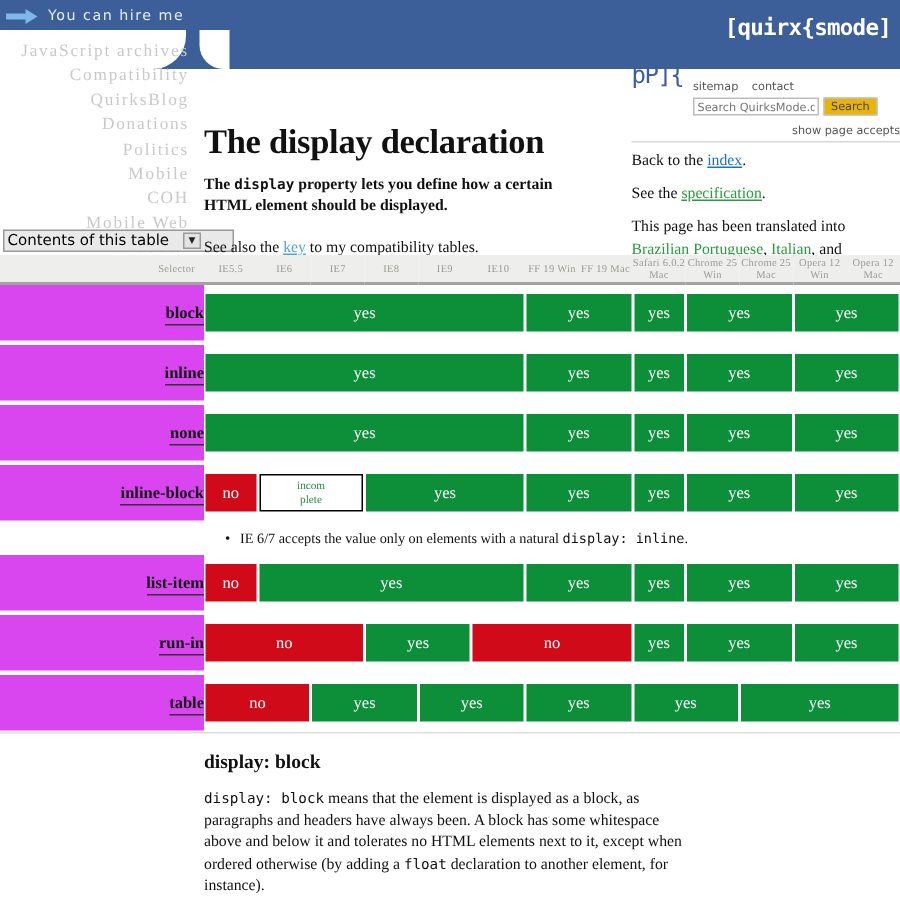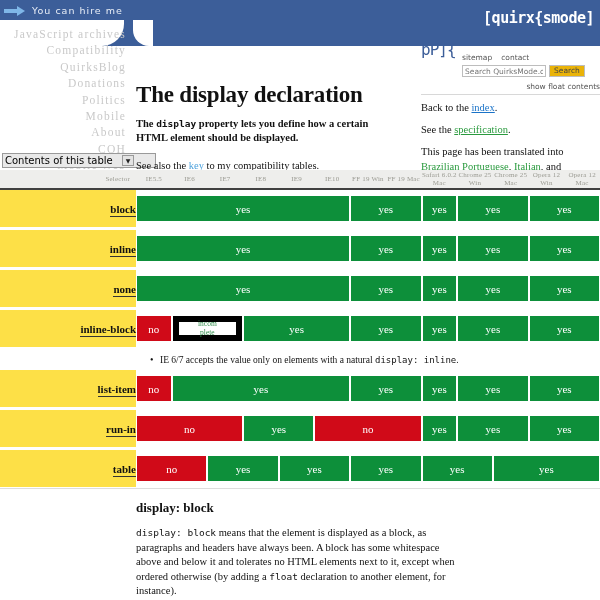--- a/index.html
+++ b/index.html
@@ -224,7 +224,7 @@
     <input type="text" id="q" placeholder="Search QuirksMode.or" style="">
     <button class="btn">Search</button>
   </div>
-  <div id="showpc">show float contents</div>
+  <div id="showpc">show page accepts</div>
   <div id="pcrule"></div>
   <div id="rightlinks">
     <p><span>Back to the </span><a href="#">index</a><span>.</span></p>

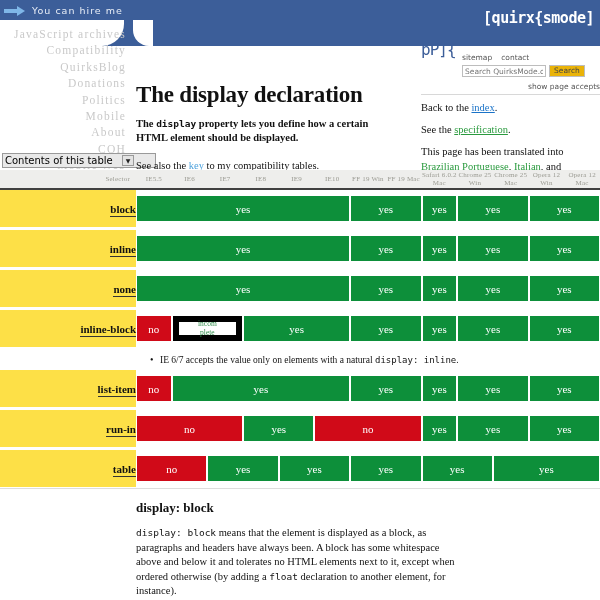--- a/index.html
+++ b/index.html
@@ -204,7 +204,6 @@
   <a class="item" href="#">Donations</a>
   <a class="item" href="#">Politics</a>
   <a class="item" href="#">Mobile</a>
-  <a class="item" href="#">About</a>
   <a class="item" href="#">COH</a>
   <a class="item" href="#">Mobile Web</a>
   <a class="item" href="#">Handbook</a>

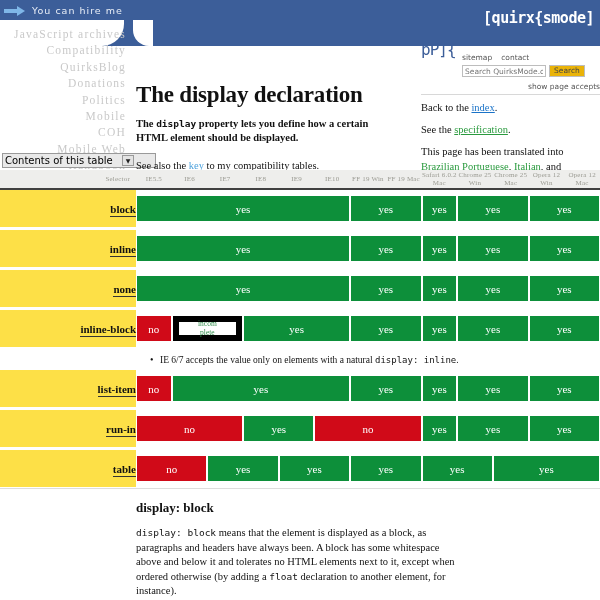--- a/index.html
+++ b/index.html
@@ -141,7 +141,7 @@
     height:18px;background:#eeeeec;color:#9b9b93;
     font-family:"Liberation Serif",serif;font-size:7px;font-weight:normal;
     text-align:center;letter-spacing:.2px;
-    border-bottom:2px solid #404040;
+    border-bottom:2px solid #a3a3a3;
   }
   tr.headrow th.sel{text-align:right;padding-right:6px;}
   td.selcell{

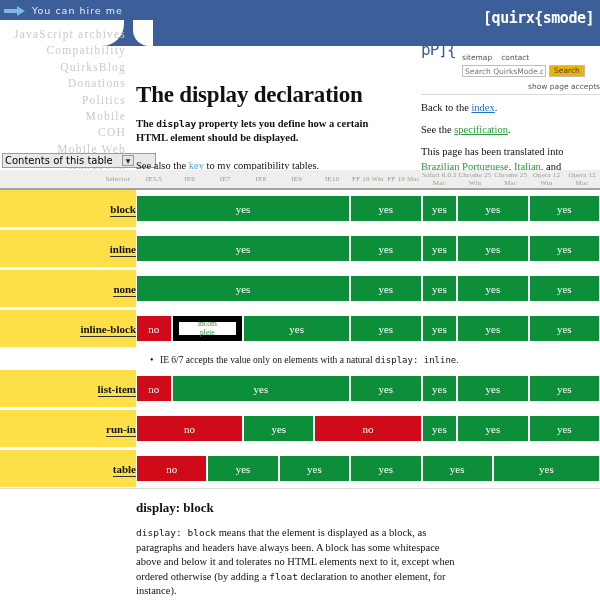--- a/index.html
+++ b/index.html
@@ -145,7 +145,7 @@
   }
   tr.headrow th.sel{text-align:right;padding-right:6px;}
   td.selcell{
-    background:#fde047;text-align:right;padding-right:6px;
+    background:#d946ef;text-align:right;padding-right:6px;
     font-family:"Liberation Serif",serif;font-size:11px;font-weight:bold;color:#111;
   }
   td.selcell span{border-bottom:1px solid #333;padding-bottom:1px;}

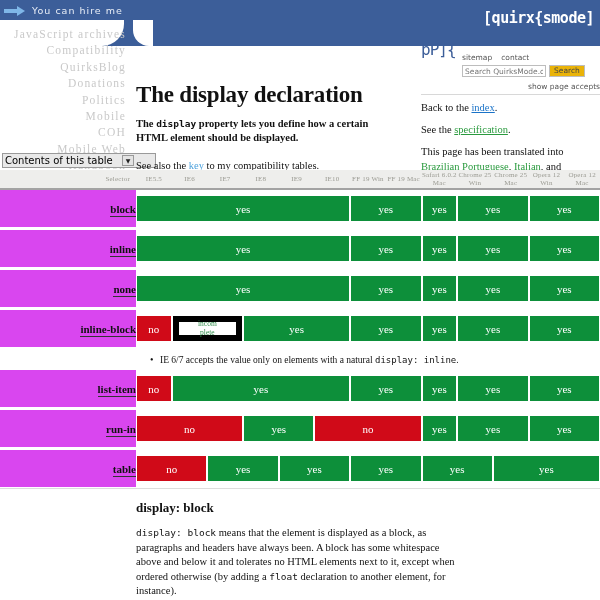--- a/index.html
+++ b/index.html
@@ -157,7 +157,7 @@
   .cellbox.yes{background:#0d8f3a;color:#fff;}
   .cellbox.no{background:#d00a18;color:#fff;}
   .cellbox.inc{
-    background:#ffffff;border:6px solid #000000;color:#2e8b49;
+    background:#ffffff;border:1px solid #000000;color:#2e8b49;
     font-size:7.5px;line-height:8.5px;text-align:center;flex-direction:column;
   }
   tr.noterow td{background:#ffffff;height:20px;}

